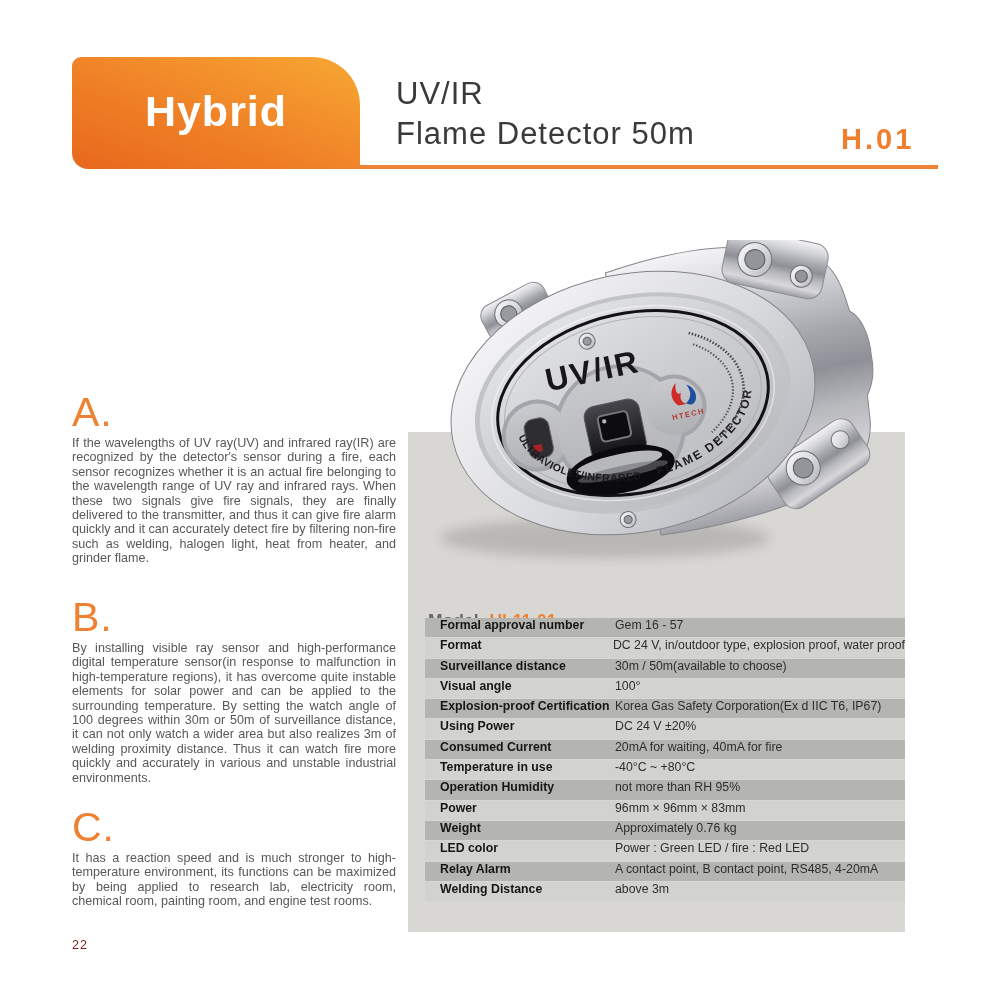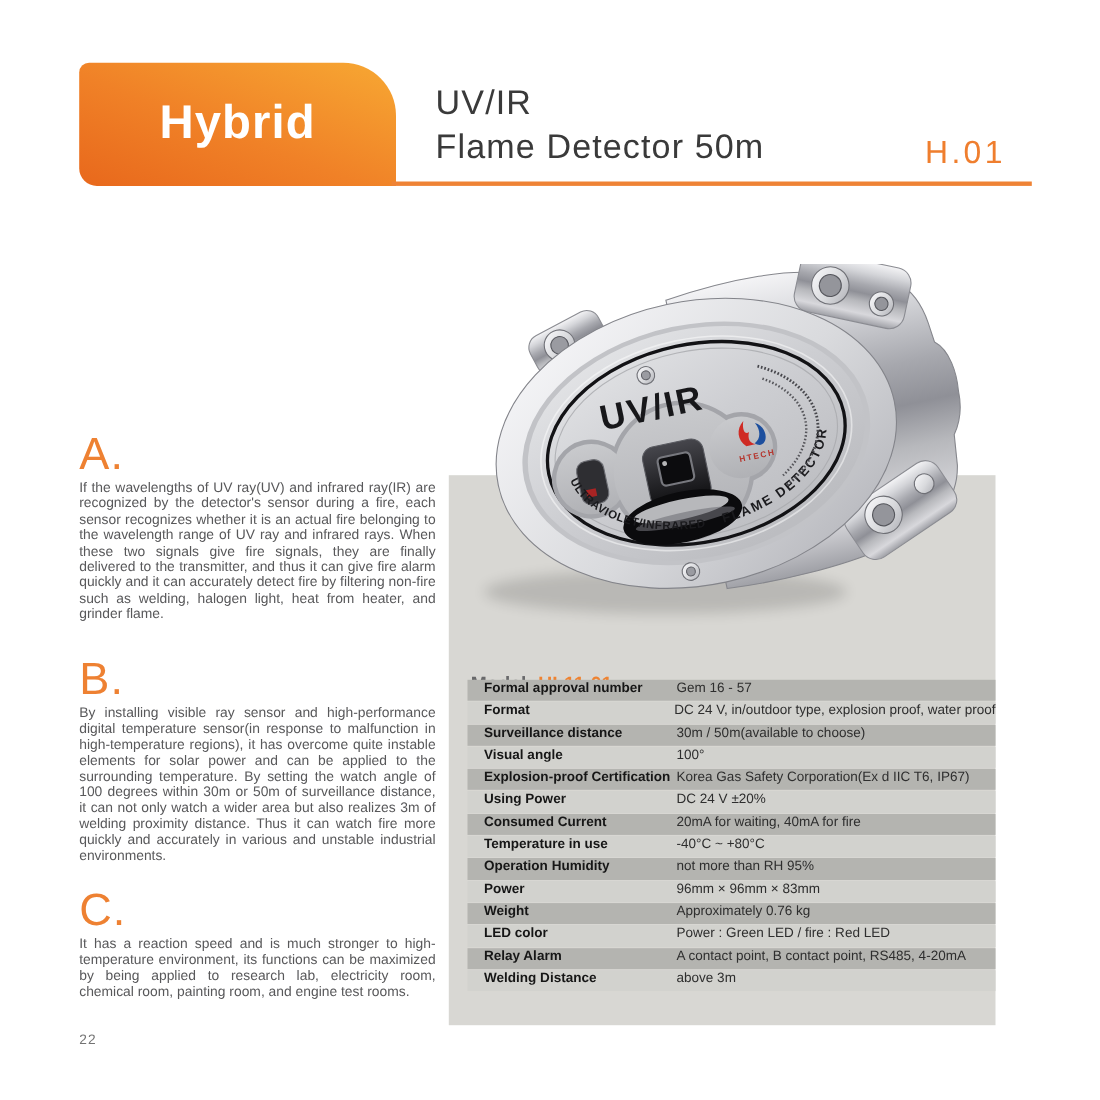--- a/index.html
+++ b/index.html
@@ -13,7 +13,7 @@
   #banner .cat{color:#ffffff;font-size:43px;font-weight:bold;letter-spacing:1px;margin-top:-4px;}
   #rule{position:absolute;left:356px;top:165px;width:582px;height:4px;background:#ef8335;}
   #title{position:absolute;left:396px;top:74px;color:#3a3a3a;font-size:31px;line-height:40px;letter-spacing:1px;font-weight:400;}
-  #doccode{position:absolute;left:841px;top:123px;color:#ef7e2e;font-size:29px;letter-spacing:3px;font-weight:400;}
+  #doccode{position:absolute;left:841px;top:123px;color:#ef7e2e;font-size:29px;letter-spacing:3px;font-weight:700;}
 
   
   .sec{position:absolute;left:72px;width:324px;}

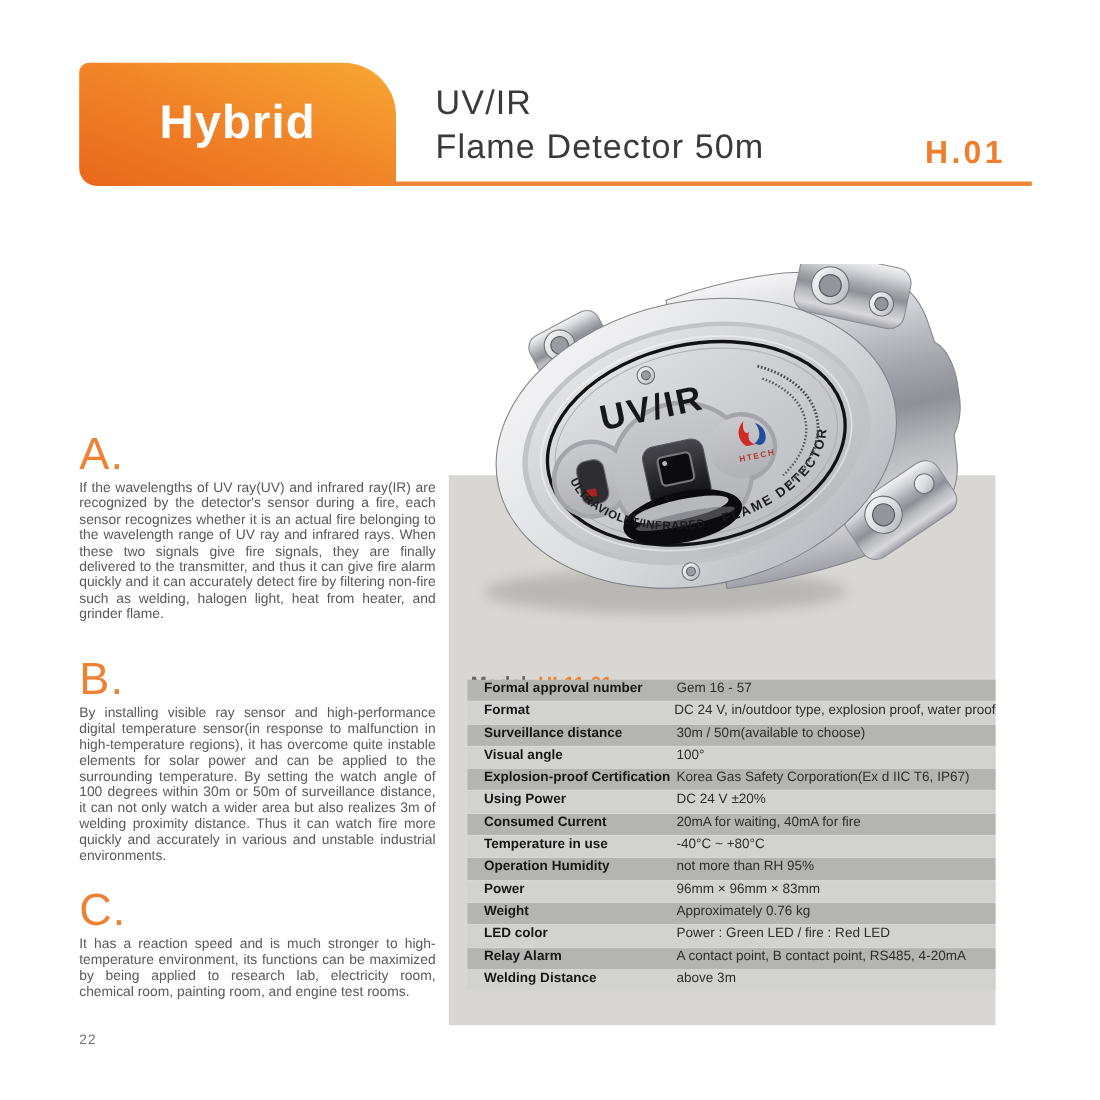--- a/index.html
+++ b/index.html
@@ -20,7 +20,7 @@
   .sec .letter{font-size:41px;line-height:40px;color:#ee8132;font-weight:400;letter-spacing:1px;}
   .sec p{margin:4px 0 0 0;font-size:12.6px;line-height:14.4px;color:#58585a;text-align:justify;}
   #sec-a{top:392px;} #sec-b{top:597px;} #sec-c{top:807px;}
-  #pagenum{position:absolute;left:72px;top:938px;font-size:12.5px;color:#737373;letter-spacing:1px;}
+  #pagenum{position:absolute;left:72px;top:938px;font-size:12.5px;color:#7f1d1d;letter-spacing:1px;}
 
   
   #panel{position:absolute;left:408px;top:432px;width:497px;height:500px;background:#d8d7d3;}

